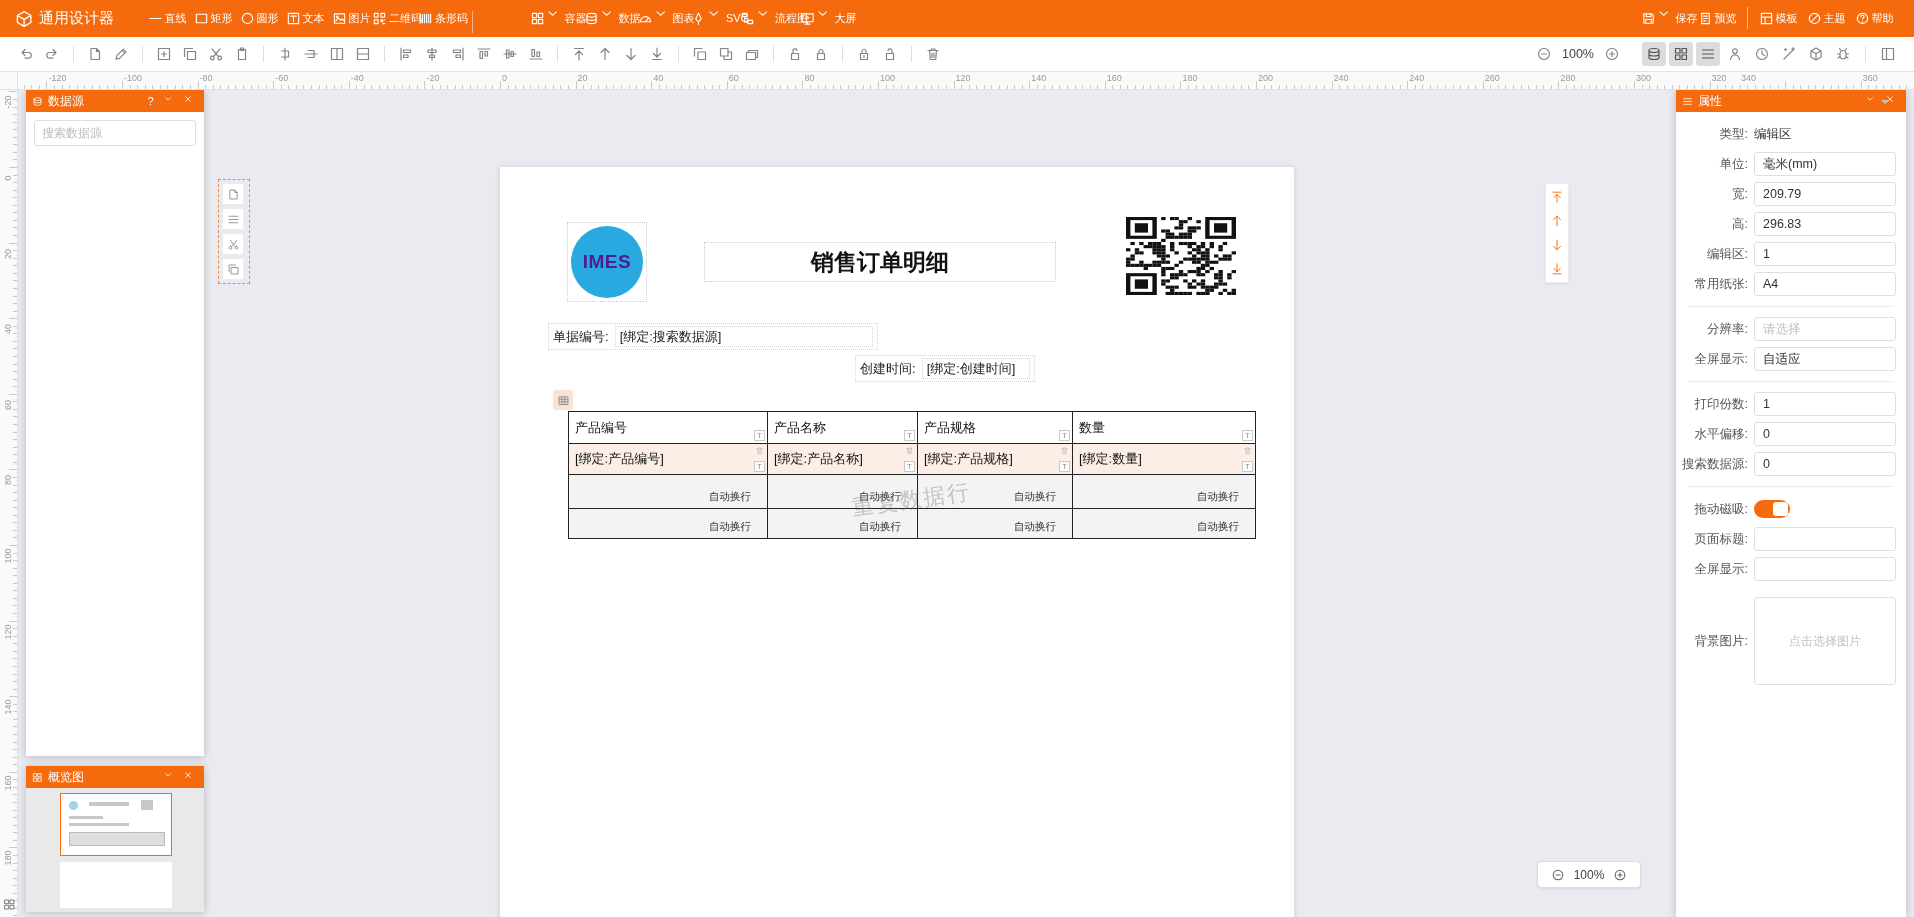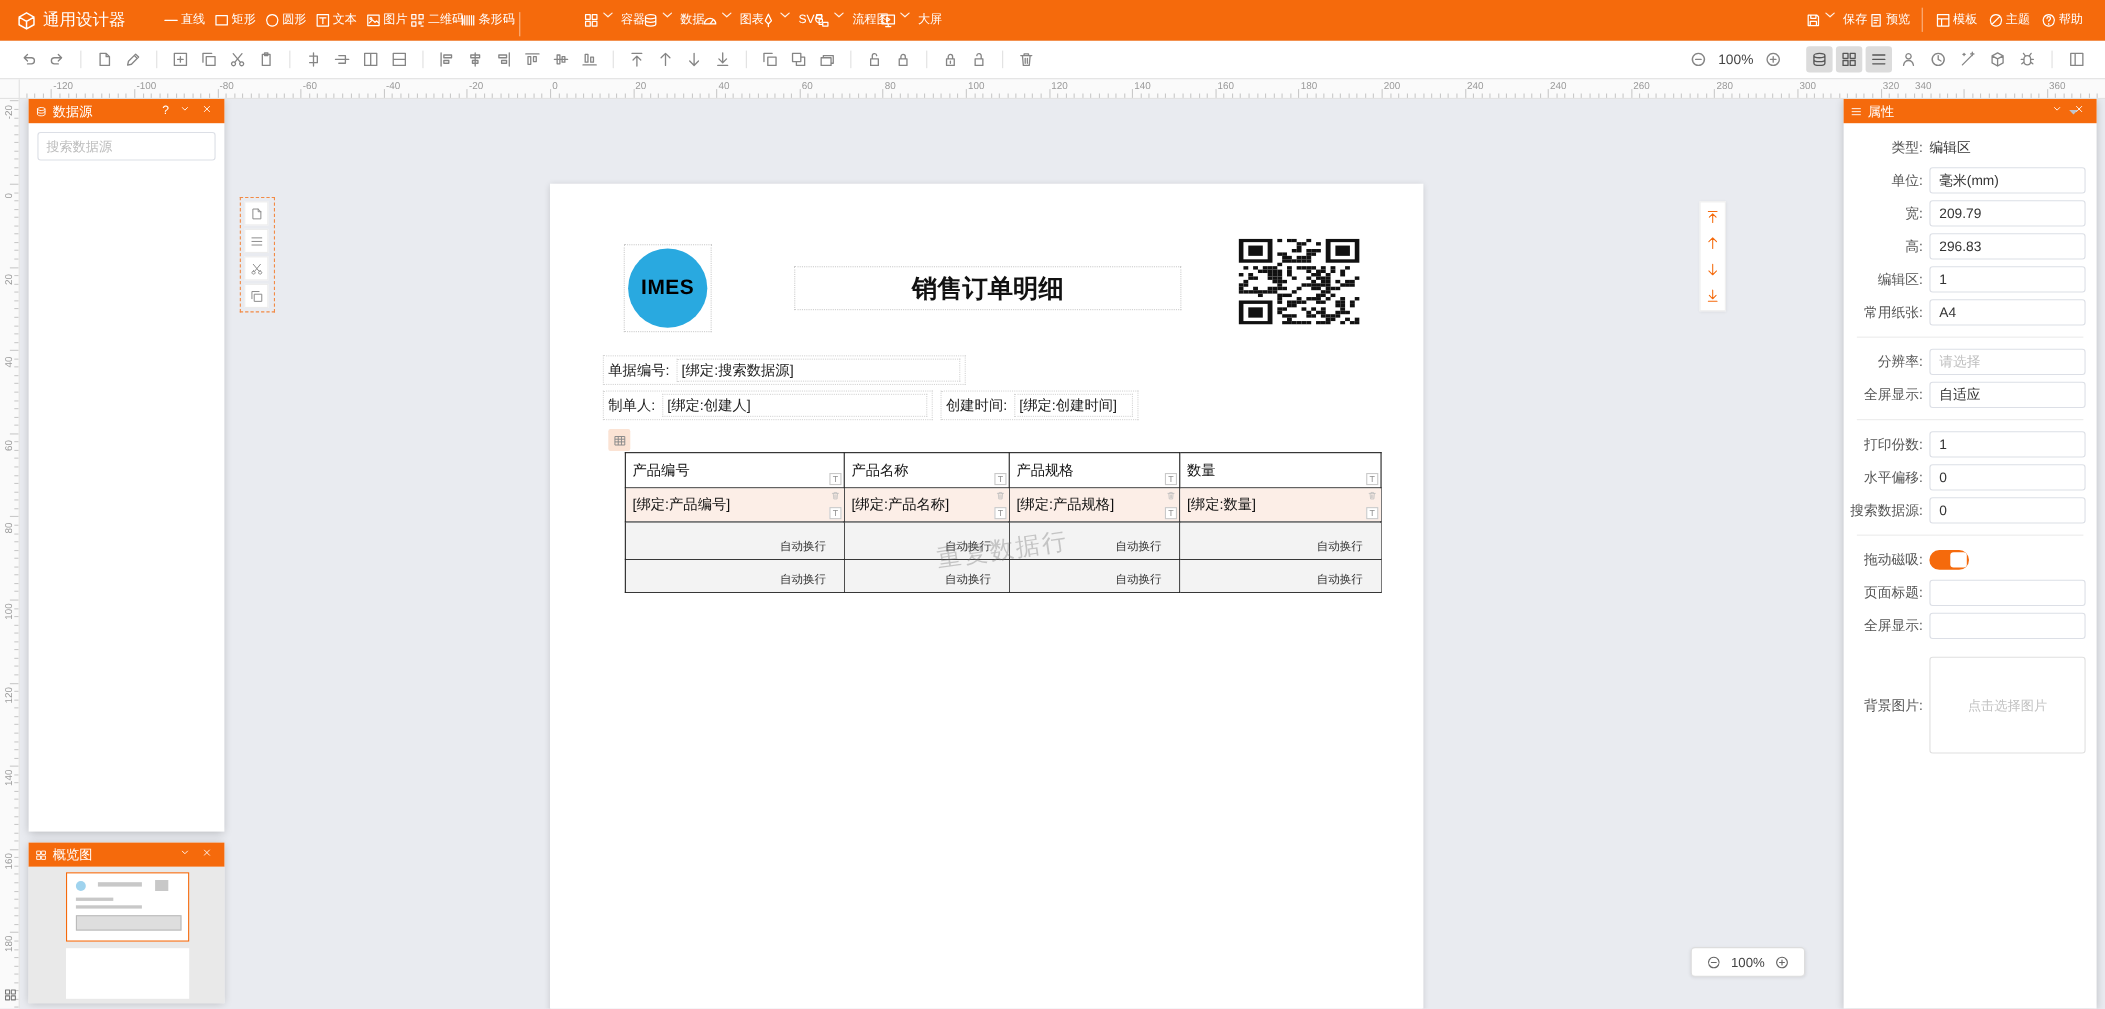--- a/index.html
+++ b/index.html
@@ -46,7 +46,7 @@
 .canvas{position:absolute;left:18px;top:90px;width:1896px;height:827px;background:#e9ebf0;overflow:hidden;z-index:1;}
 .page{position:absolute;left:482px;top:77px;width:794px;height:1060px;background:#fff;box-shadow:0 1px 6px rgba(0,0,0,.14);}
 .logo{position:absolute;left:67px;top:55px;width:80px;height:80px;border:1px dotted #ccc;display:flex;align-items:center;justify-content:center;cursor:move;}
-.logo-circle{width:72px;height:72px;border-radius:50%;background:#29a9e0;color:#000000;display:flex;align-items:center;justify-content:center;font-weight:bold;font-size:19px;letter-spacing:.5px;}
+.logo-circle{width:72px;height:72px;border-radius:50%;background:#29a9e0;color:#4c1d95;display:flex;align-items:center;justify-content:center;font-weight:bold;font-size:19px;letter-spacing:.5px;}
 .doc-title{position:absolute;left:222px;top:75px;width:352px;height:40px;border:1px dotted #ccc;display:flex;align-items:center;justify-content:center;font-size:23px;font-weight:bold;color:#111;cursor:move;}
 .qrbox{position:absolute;left:626px;top:50px;width:110px;height:78px;cursor:move;}
 .qrbox svg{width:100%;height:100%;}

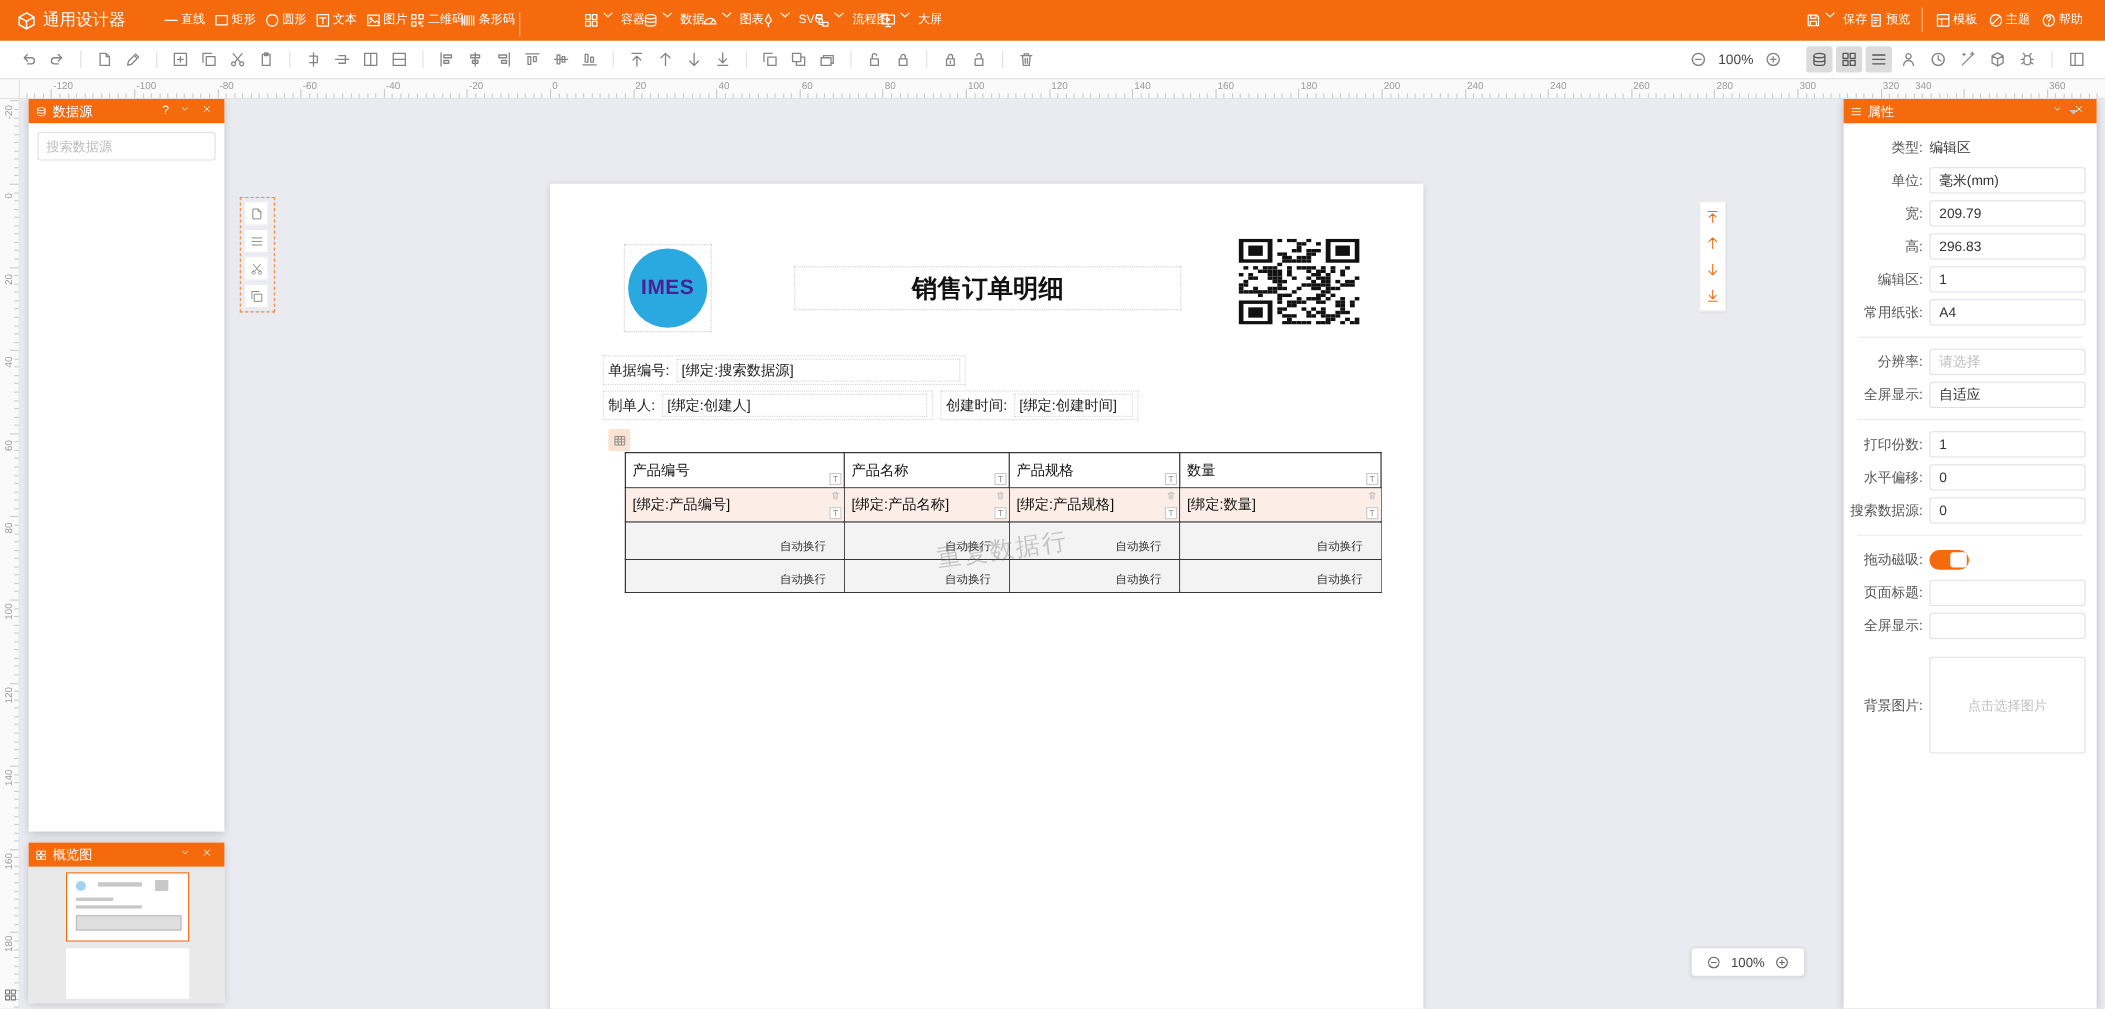--- a/index.html
+++ b/index.html
@@ -47,7 +47,7 @@
 .page{position:absolute;left:482px;top:77px;width:794px;height:1060px;background:#fff;box-shadow:0 1px 6px rgba(0,0,0,.14);}
 .logo{position:absolute;left:67px;top:55px;width:80px;height:80px;border:1px dotted #ccc;display:flex;align-items:center;justify-content:center;cursor:move;}
 .logo-circle{width:72px;height:72px;border-radius:50%;background:#29a9e0;color:#4c1d95;display:flex;align-items:center;justify-content:center;font-weight:bold;font-size:19px;letter-spacing:.5px;}
-.doc-title{position:absolute;left:222px;top:75px;width:352px;height:40px;border:1px dotted #ccc;display:flex;align-items:center;justify-content:center;font-size:23px;font-weight:bold;color:#111;cursor:move;}
+.doc-title{position:absolute;left:204px;top:75px;width:352px;height:40px;border:1px dotted #ccc;display:flex;align-items:center;justify-content:center;font-size:23px;font-weight:bold;color:#111;cursor:move;}
 .qrbox{position:absolute;left:626px;top:50px;width:110px;height:78px;cursor:move;}
 .qrbox svg{width:100%;height:100%;}
 .frow{position:absolute;border:1px dotted #d5d5d5;display:flex;align-items:center;font-size:13px;color:#222;padding:0 4px;cursor:move;}

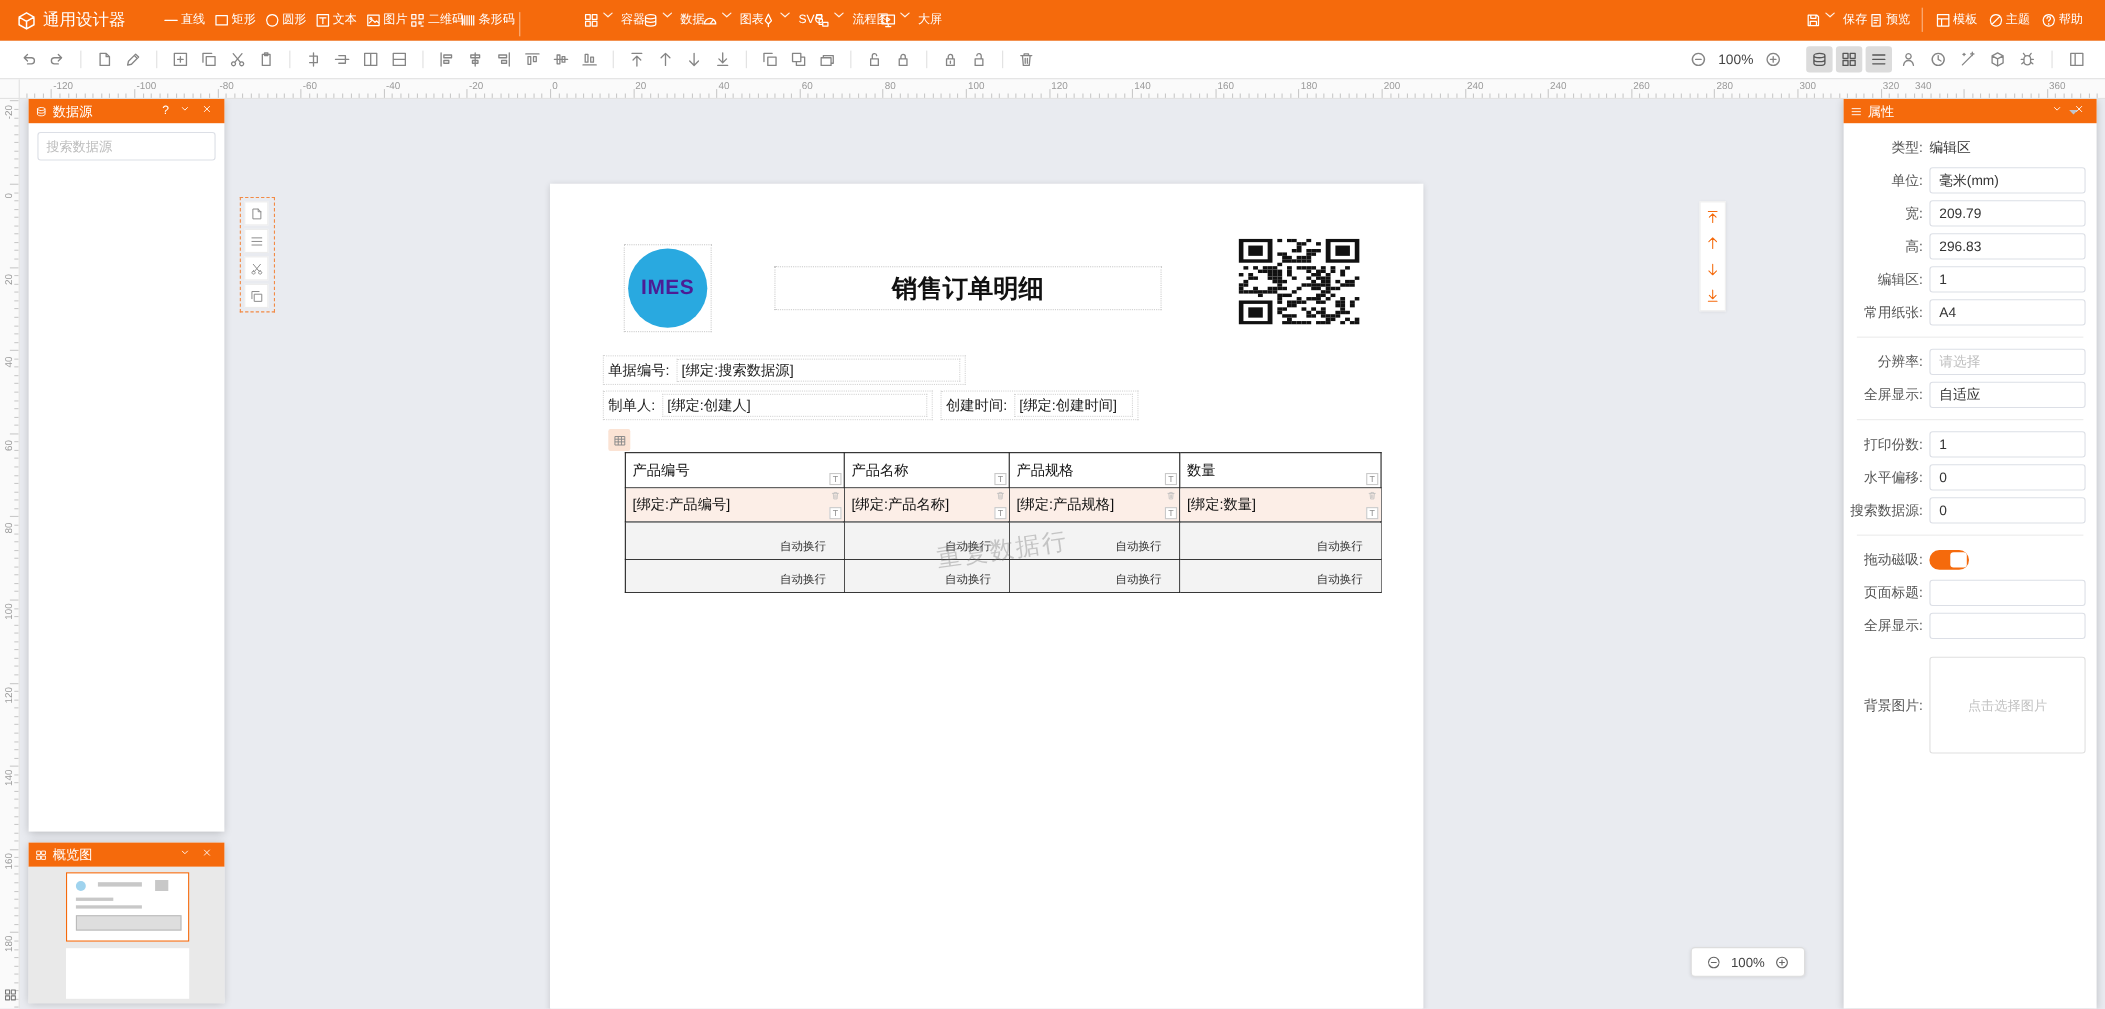--- a/index.html
+++ b/index.html
@@ -1194,10 +1194,6 @@
       <span class="flab">单据编号:</span>
       <span class="fval">[绑定:搜索数据源]</span>
     </div>
-    <div class="frow" style="left:48px;top:188px;width:300px;height:27px;">
-      <span class="flab">制单人:</span>
-      <span class="fval">[绑定:创建人]</span>
-    </div>
     <div class="frow" style="left:355px;top:188px;width:180px;height:27px;">
       <span class="flab">创建时间:</span>
       <span class="fval">[绑定:创建时间]</span>

